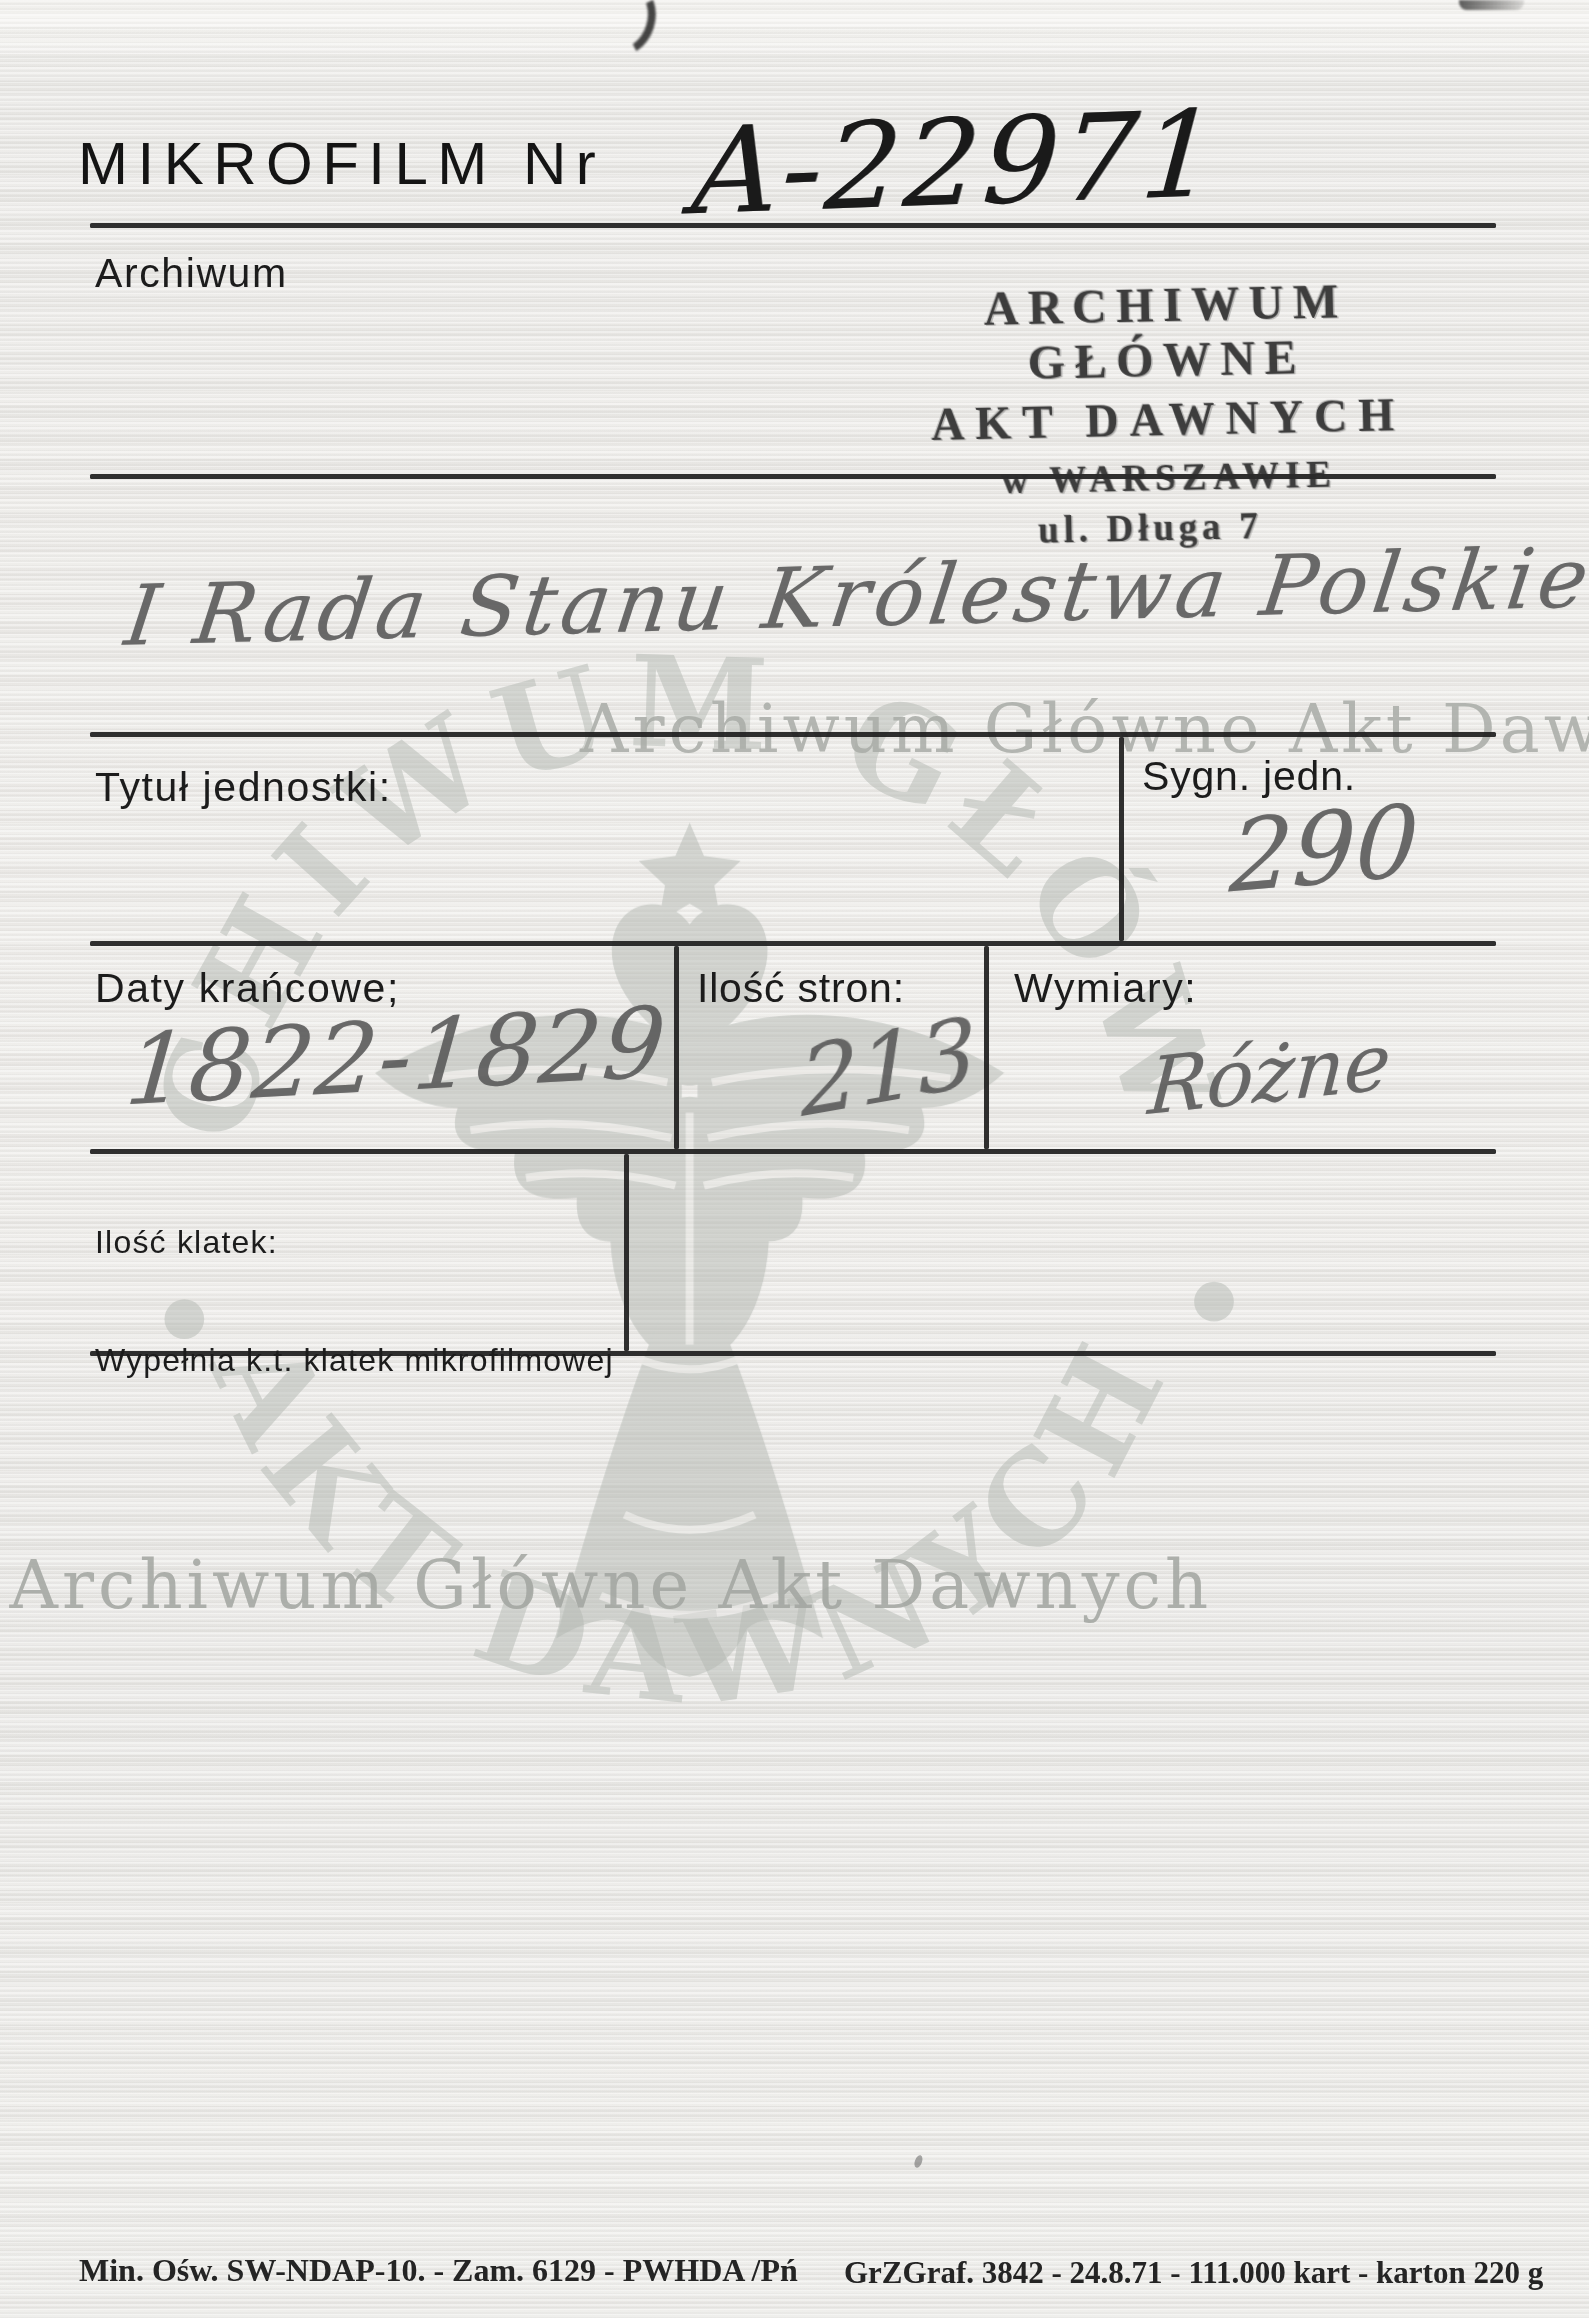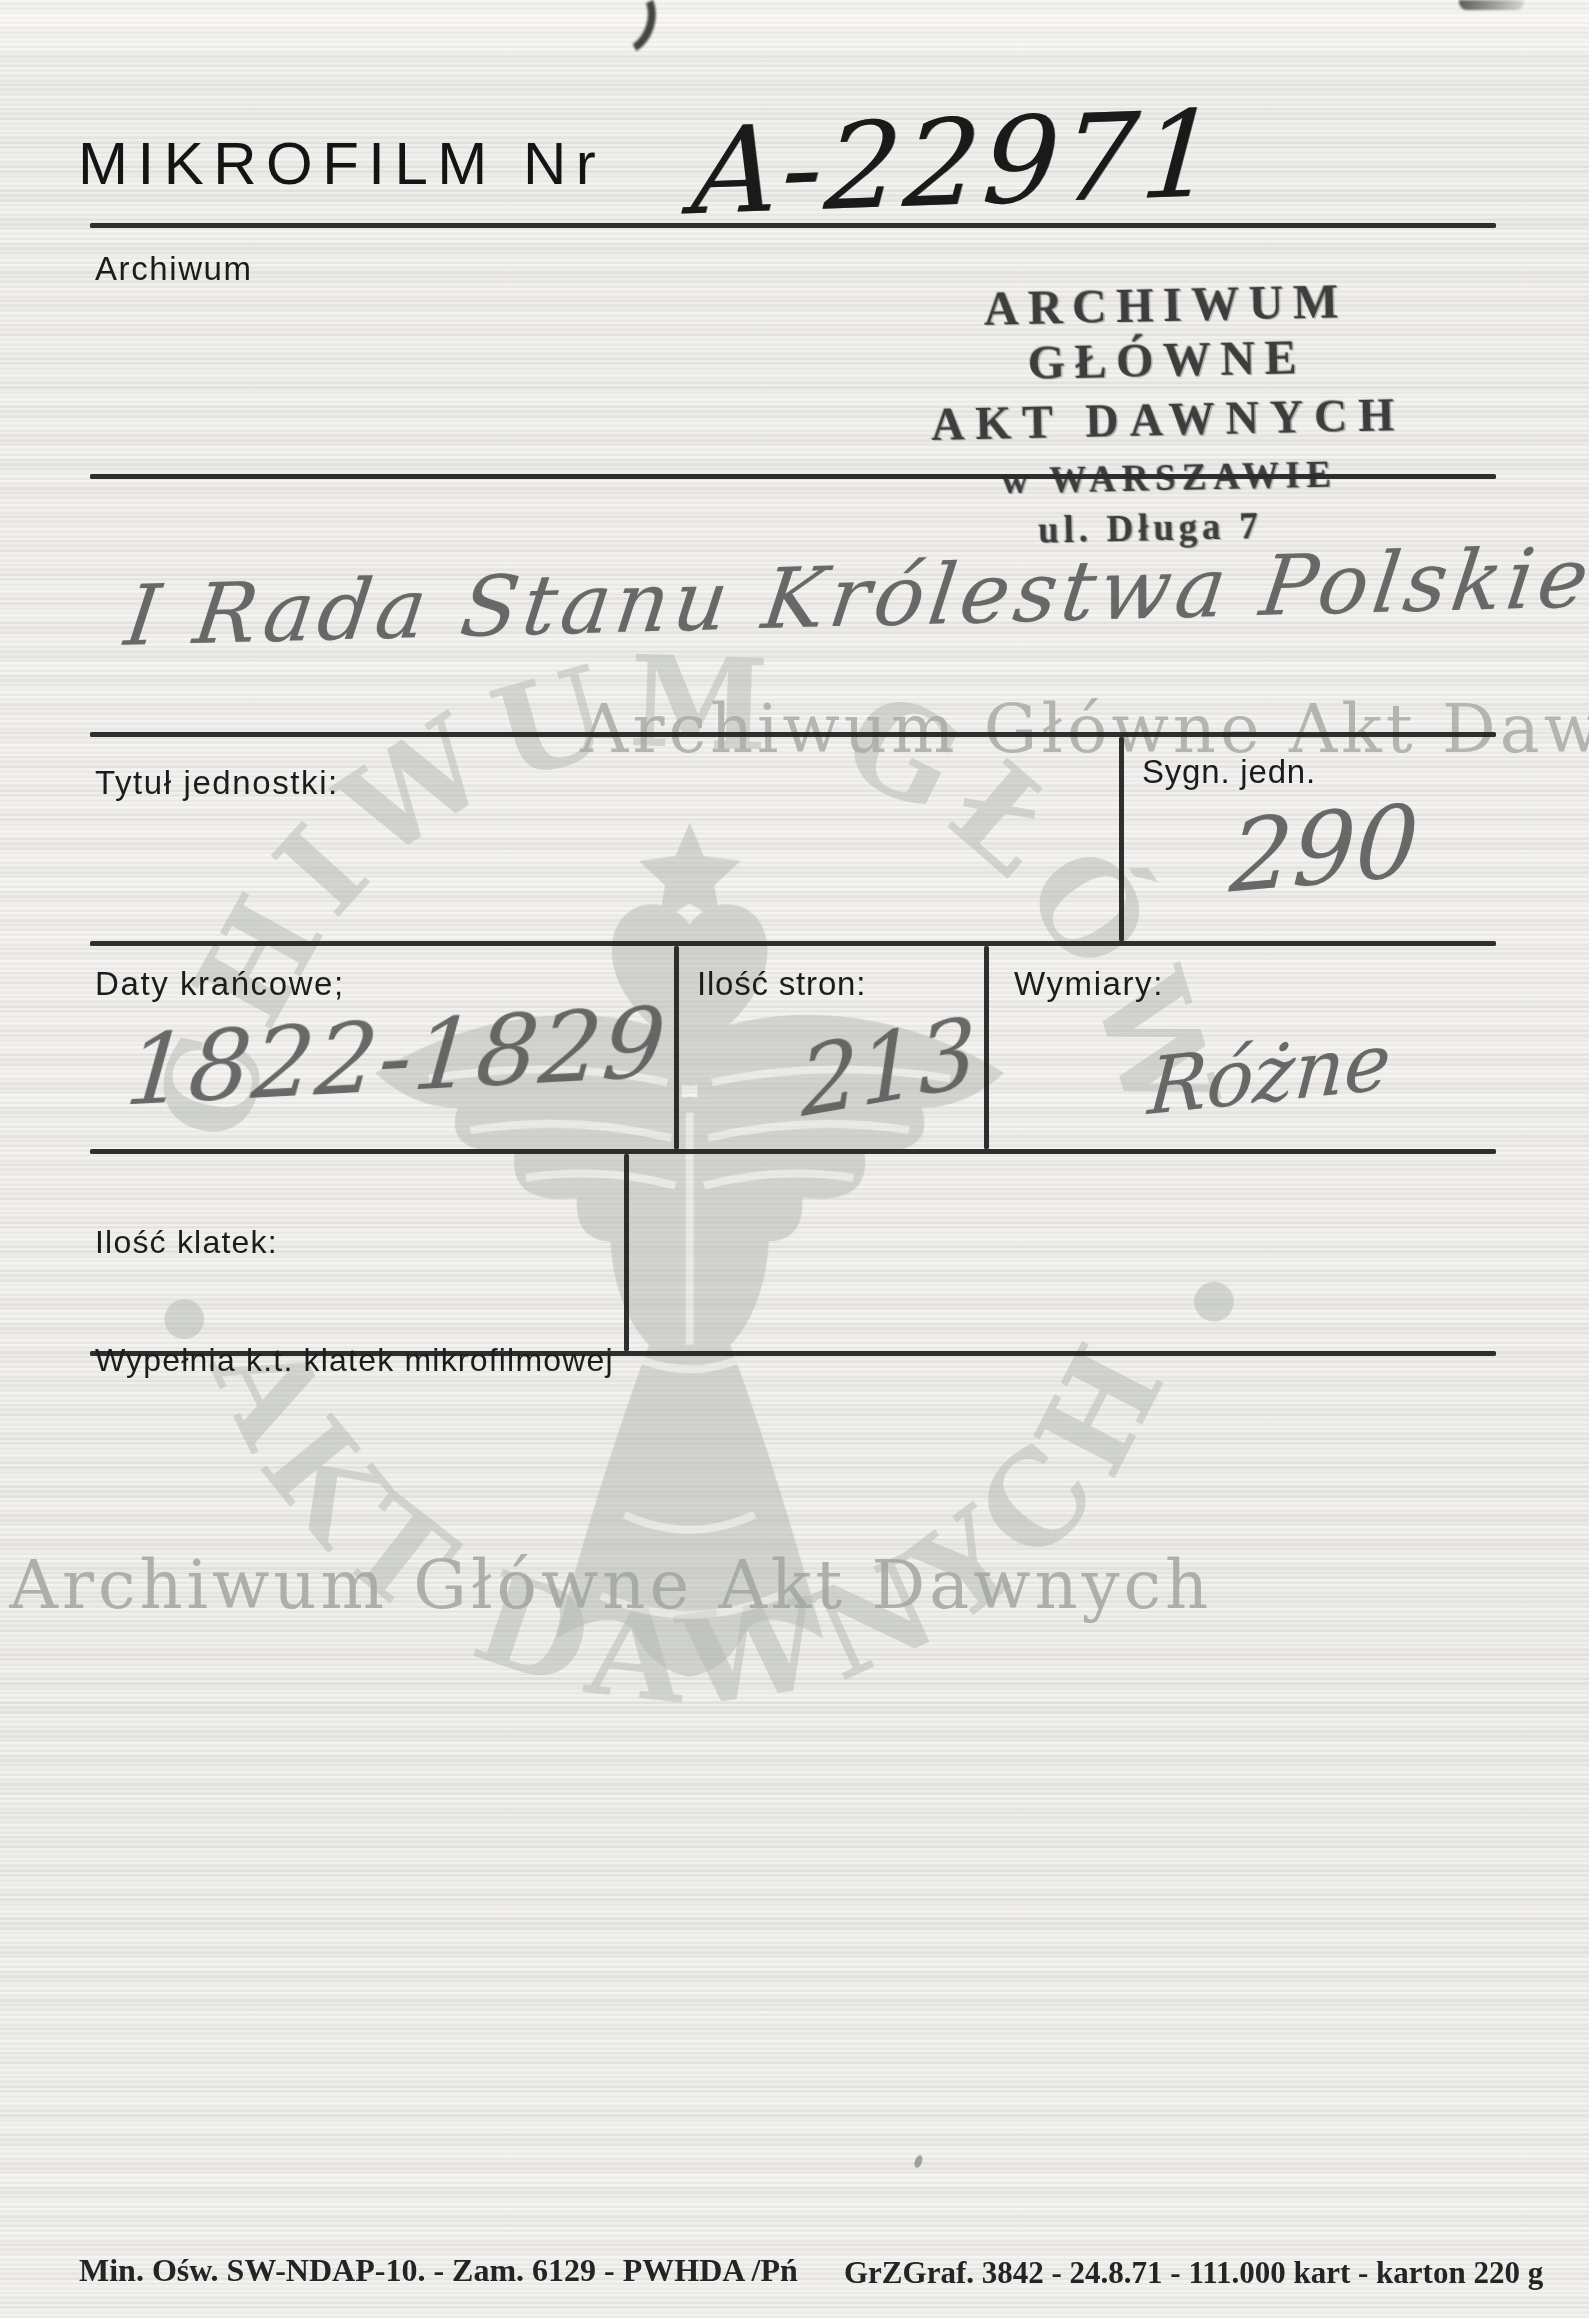--- a/index.html
+++ b/index.html
@@ -17,7 +17,7 @@
   .hr{position:absolute;left:90px;width:1406px;height:4.8px;background:#1e1e1e;opacity:.92;border-radius:1.6px;}
   .vr{position:absolute;width:4.8px;background:#1e1e1e;opacity:.92;border-radius:1.6px;}
   
-  .lbl{position:absolute;font-size:33px;letter-spacing:1.6px;color:#1c1c1c;white-space:nowrap;}
+  .lbl{position:absolute;font-size:41px;letter-spacing:1.6px;color:#1c1c1c;white-space:nowrap;}
   .lbl.small{font-size:32px;letter-spacing:1.2px;margin-top:48px;}
   .title{position:absolute;left:78px;top:129px;font-size:60px;letter-spacing:9.5px;color:#141414;white-space:nowrap;}
   

